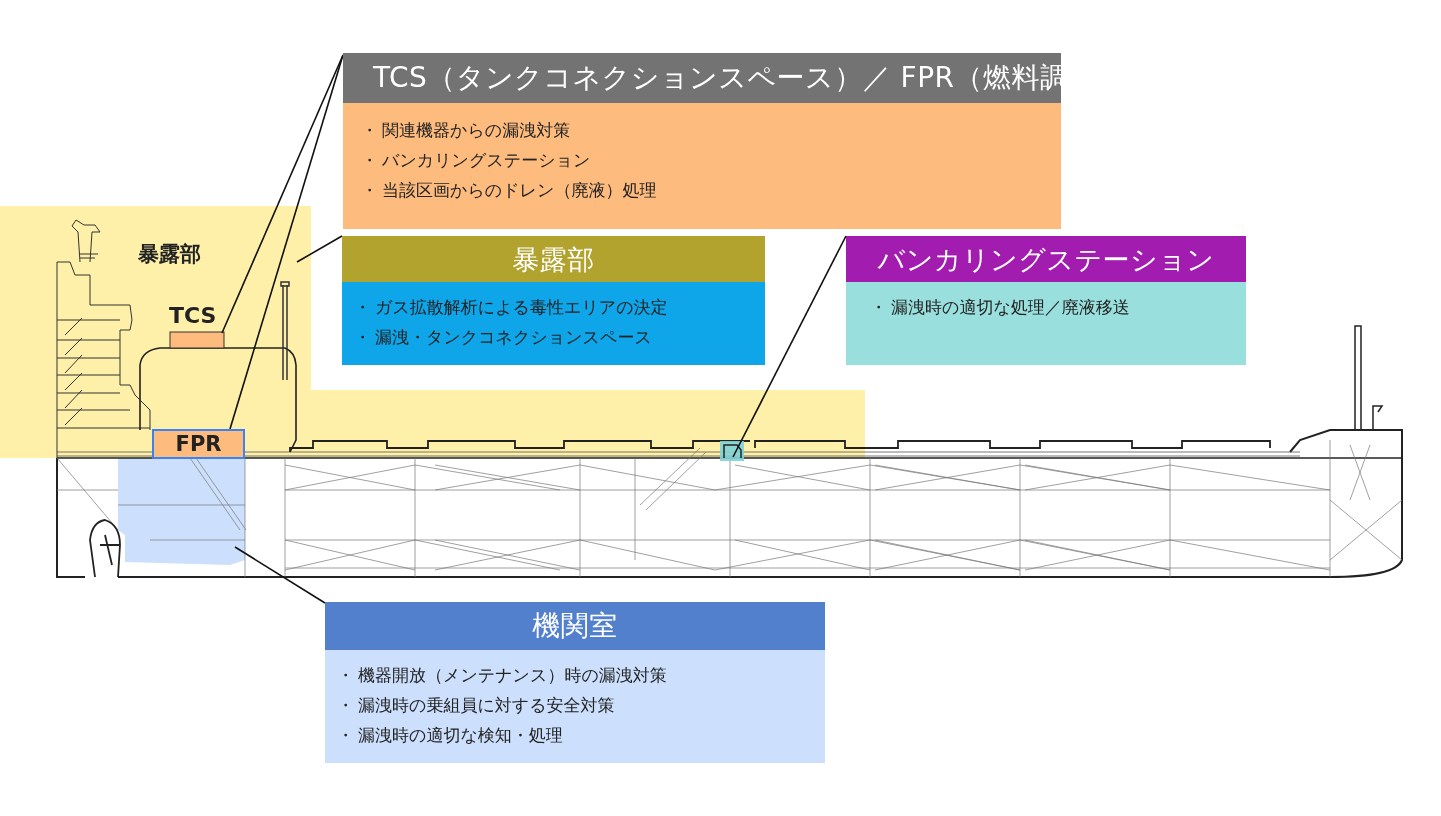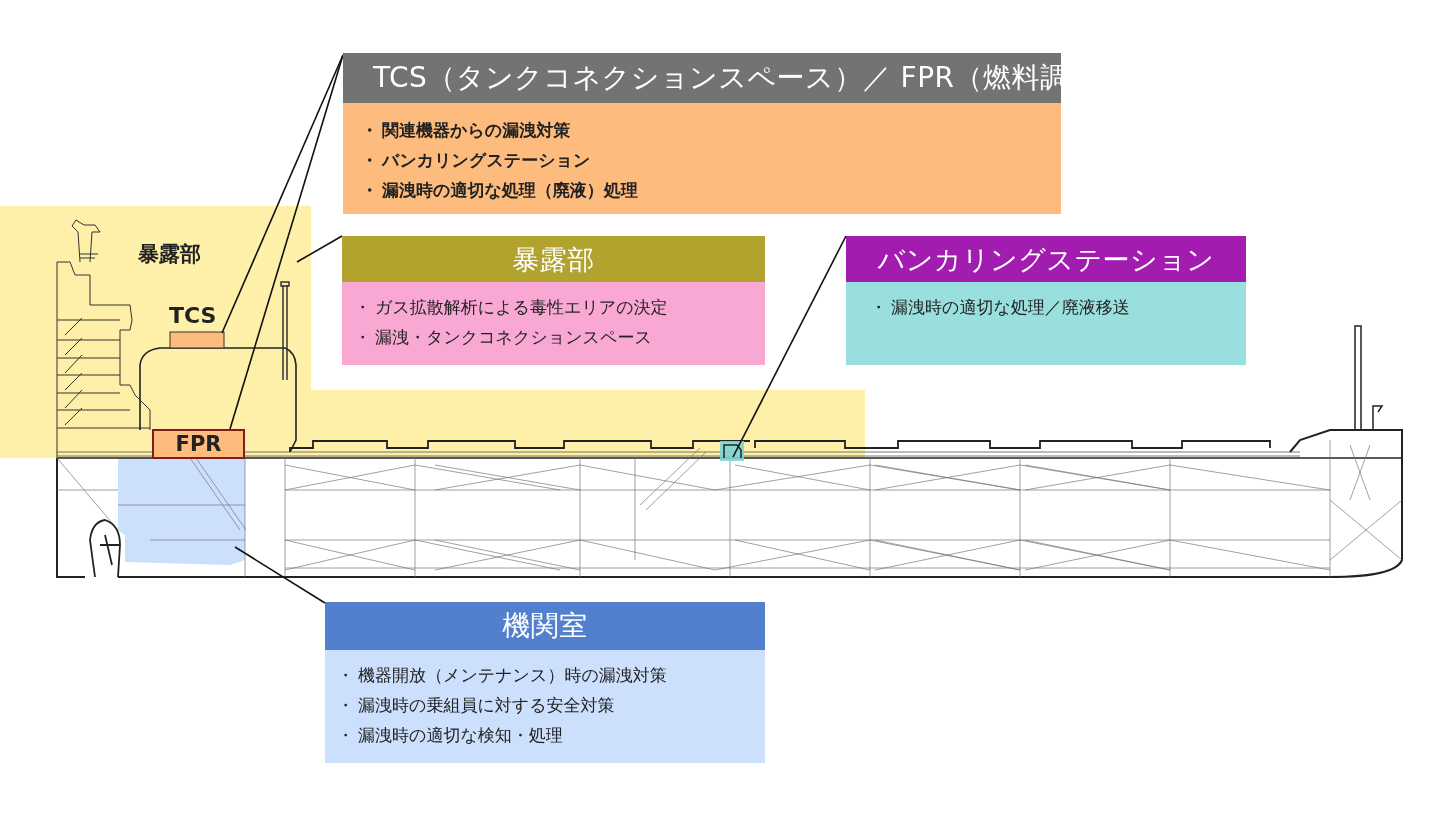--- a/index.html
+++ b/index.html
@@ -13,7 +13,7 @@
 
   #p-tcs { left:343px; top:53px; width:718px; }
   #p-tcs .hdr { height:50px; background:#C9803A; padding-left:30px; font-size:28px; }
-  #p-tcs .body { background:#FDBB7E; height:111px; padding:12px 12px 0 18px;font-weight:bold; }
+  #p-tcs .body { background:#FDBB7E; height:126px; padding:12px 12px 0 18px; }
 
   #p-exp { left:342px; top:236px; width:423px; }
   #p-exp .hdr { height:46px; background:#B2A22E; justify-content:center; font-size:27px; }

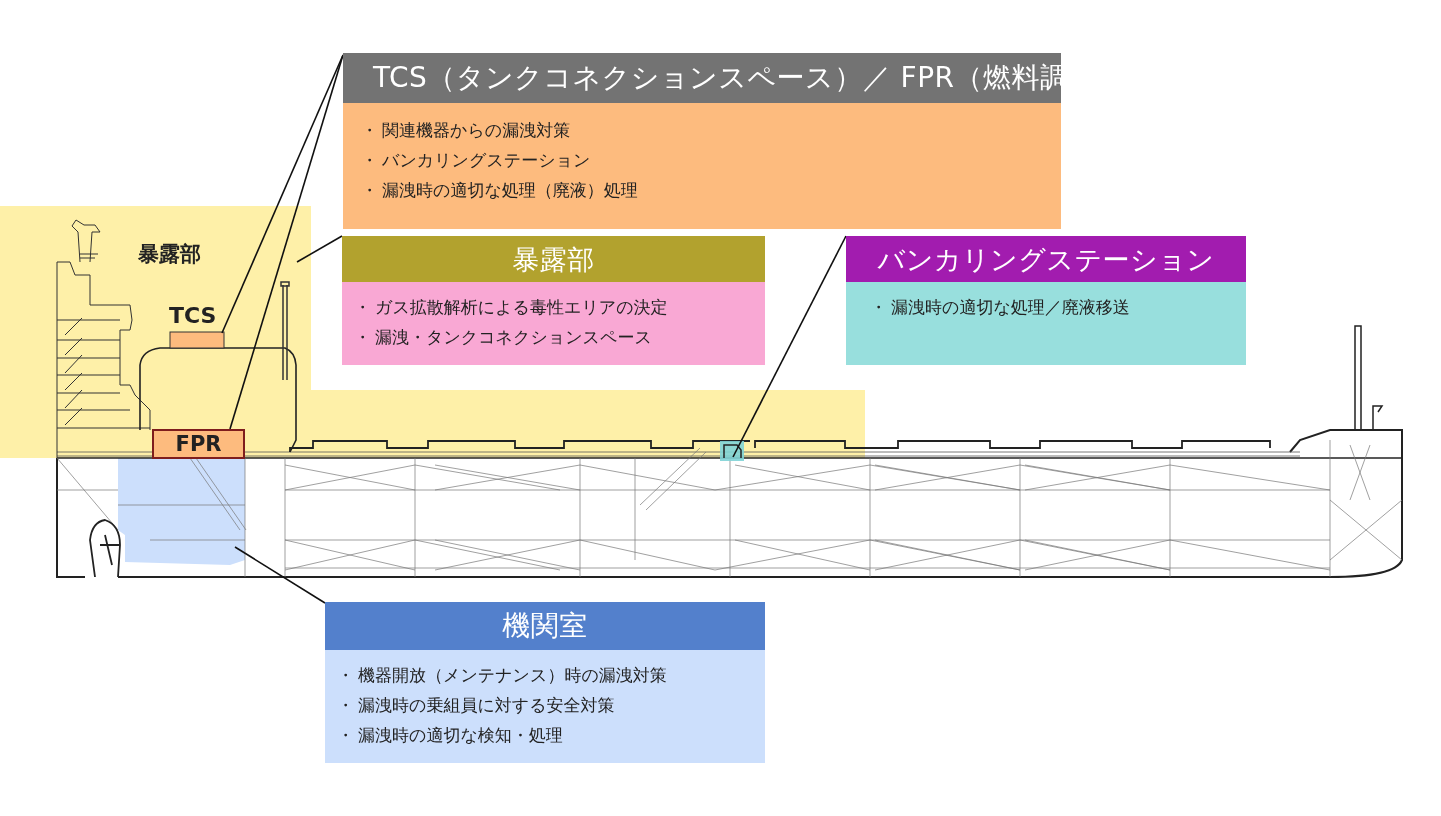--- a/index.html
+++ b/index.html
@@ -151,7 +151,7 @@
   <div class="body" style="background: rgb(253, 187, 126);">
     <div class="item">関連機器からの漏洩対策</div>
     <div class="item">バンカリングステーション</div>
-    <div class="item">漏洩時の適切な処理（廃液）処理</div>
+    <div class="item">当該区画からのドレン（廃液）処理</div>
   </div>
 </div>
 

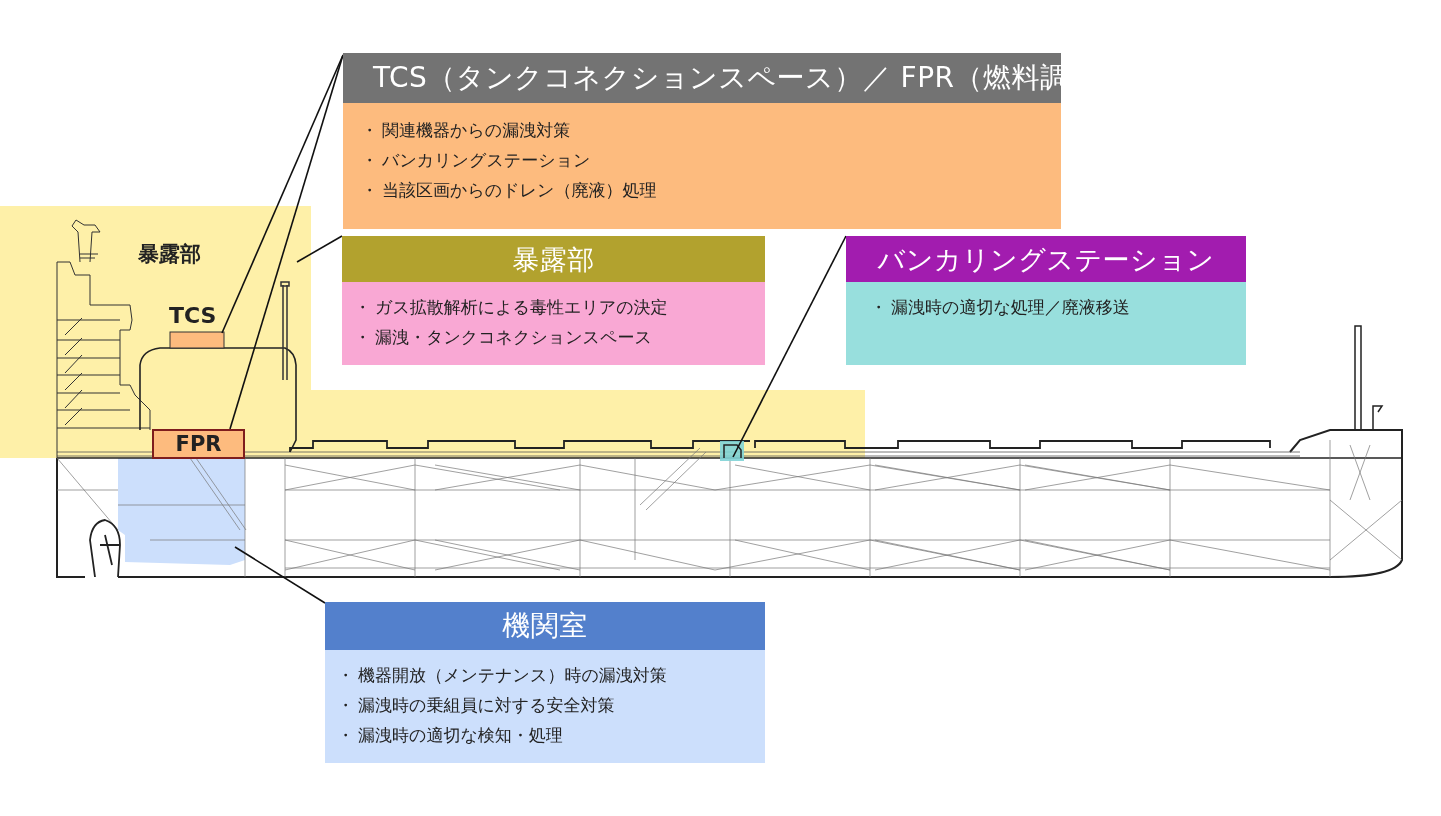--- a/index.html
+++ b/index.html
@@ -157,7 +157,7 @@
 
 <div class="panel" id="p-exp">
   <div class="hdr" style="background: rgb(178, 162, 46);">暴露部</div>
-  <div class="body" style="background: #f9a8d4;">
+  <div class="body" style="background: #0ea5e9;">
     <div class="item">ガス拡散解析による毒性エリアの決定</div>
     <div class="item">漏洩・タンクコネクションスペース</div>
   </div>

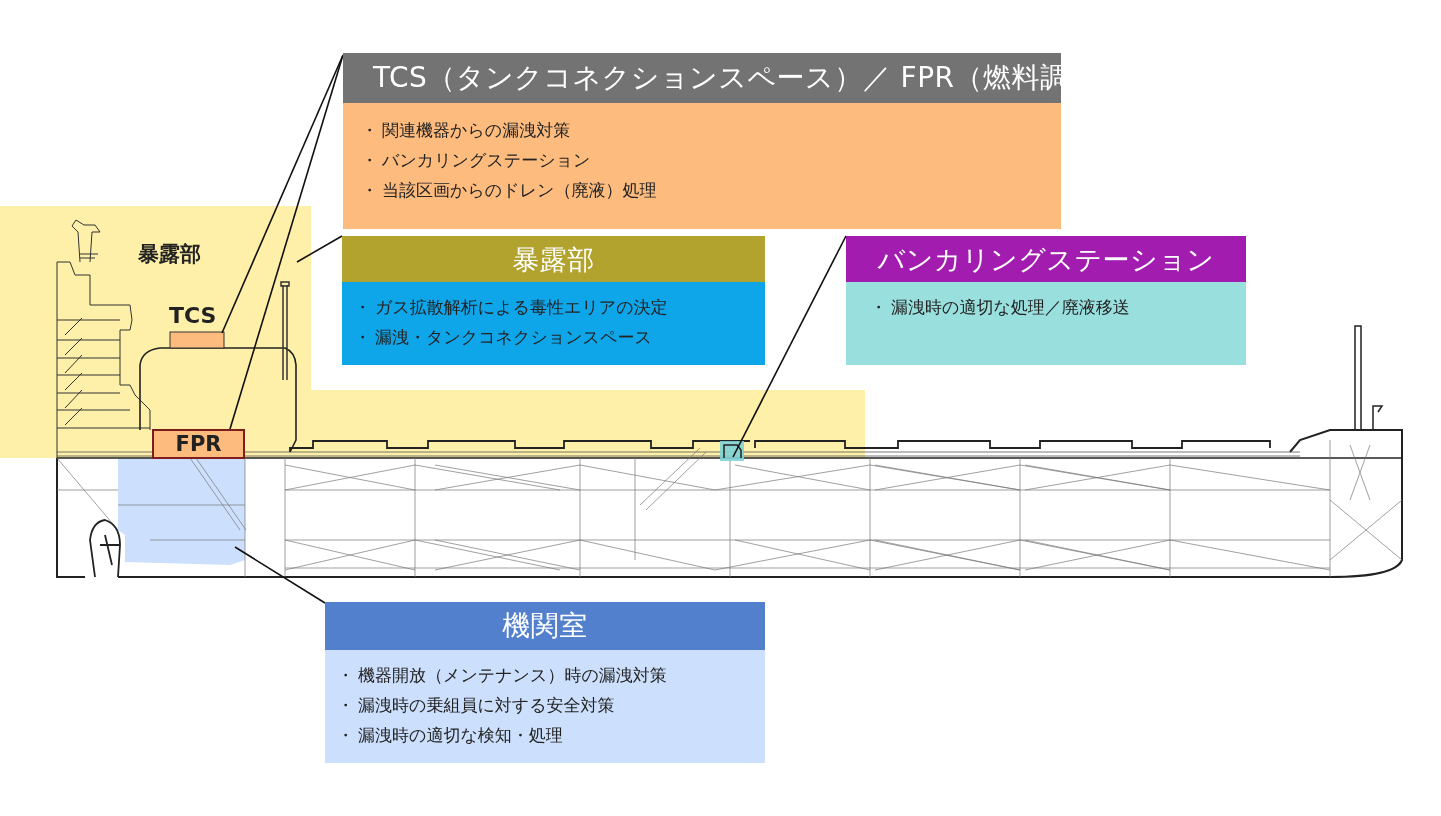--- a/index.html
+++ b/index.html
@@ -30,7 +30,7 @@
   .ship-label { position:absolute; font-weight:bold; color:#222; font-family:"DejaVu Sans",sans-serif; }
   #lbl-exposed { left:138px; top:240px; font-size:21px; }
   #lbl-tcs { left:169px; top:303px; font-size:22px; }
-  #lbl-fpr { left:152px; top:429px; width:93px; height:30px; background:#FDBB7E; border:2px solid #7f1d1d; box-sizing:border-box; display:flex; align-items:center; justify-content:center; font-size:21px; }
+  #lbl-fpr { left:152px; top:429px; width:93px; height:30px; background:#FDBB7E; border:2px solid #3b82f6; box-sizing:border-box; display:flex; align-items:center; justify-content:center; font-size:21px; }
 </style>
 </head>
 <body>

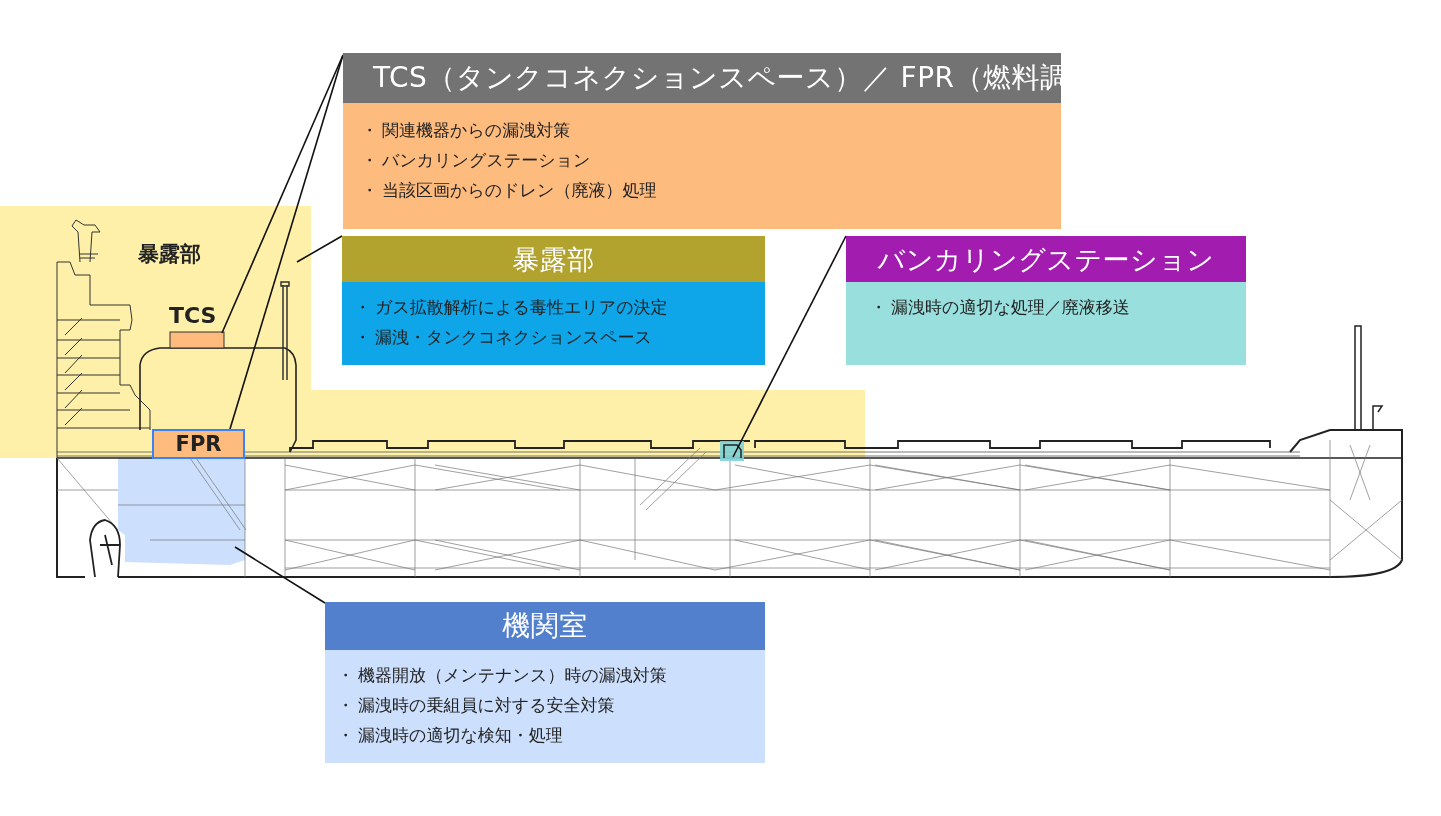--- a/index.html
+++ b/index.html
@@ -23,7 +23,7 @@
   #p-bunk .hdr { height:46px; background:#00A6A4; justify-content:center; font-size:27px; }
   #p-bunk .body { background:#98DFDD; height:83px; padding:10px 0 0 24px; }
 
-  #p-er { left:325px; top:602px; width:440px; }
+  #p-er { left:325px; top:602px; width:500px; }
   #p-er .hdr { height:48px; background:#5380CC; justify-content:center; font-size:28px; }
   #p-er .body { background:#CCDFFC; height:113px; padding:10px 0 0 24px; }
 

